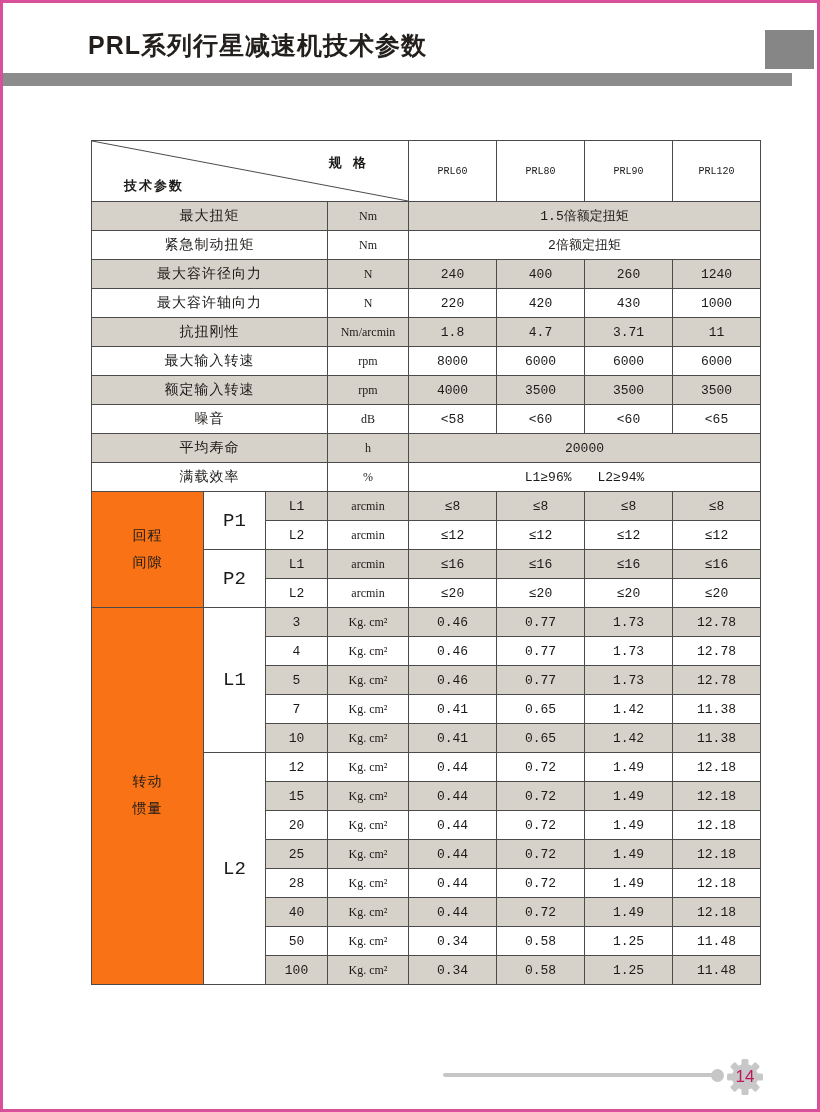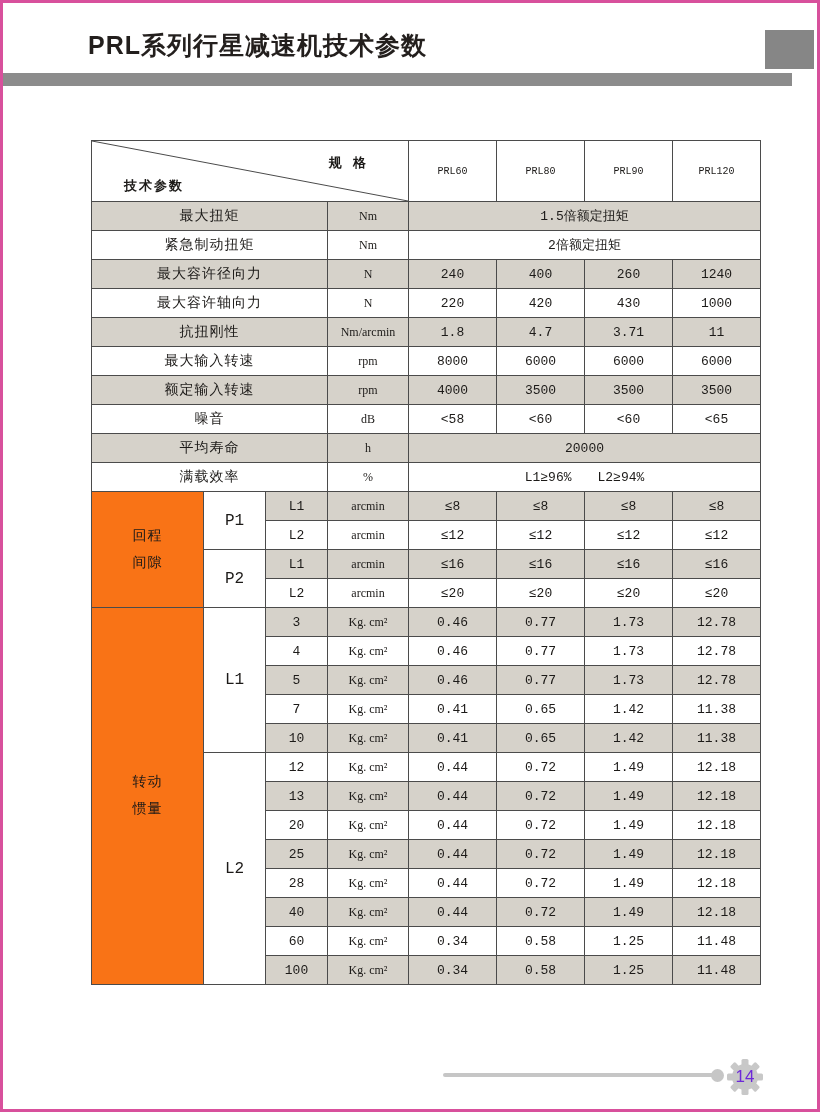--- a/index.html
+++ b/index.html
@@ -35,7 +35,7 @@
   .unit{font-family:Liberation Serif, serif;font-size:12px;}
   .val{font-family:"Liberation Mono","DejaVu Sans Mono",monospace;font-size:13px;}
   .seclabel{font-size:14px;letter-spacing:1px;white-space:pre-line;line-height:1.9;background:#f97316;}
-  .grouplabel{font-family:"Liberation Mono","DejaVu Sans Mono",monospace;font-size:16px;background:#fff;}
+  .grouplabel{font-family:"Liberation Mono","DejaVu Sans Mono",monospace;font-size:19px;background:#fff;}
   .sub{font-family:"Liberation Mono","DejaVu Sans Mono",monospace;font-size:13px;}
   .shaded{background:var(--shade);}
   .footer-line{position:absolute;left:440px;top:1070px;width:274px;height:4px;background:var(--footer);border-radius:2px;}

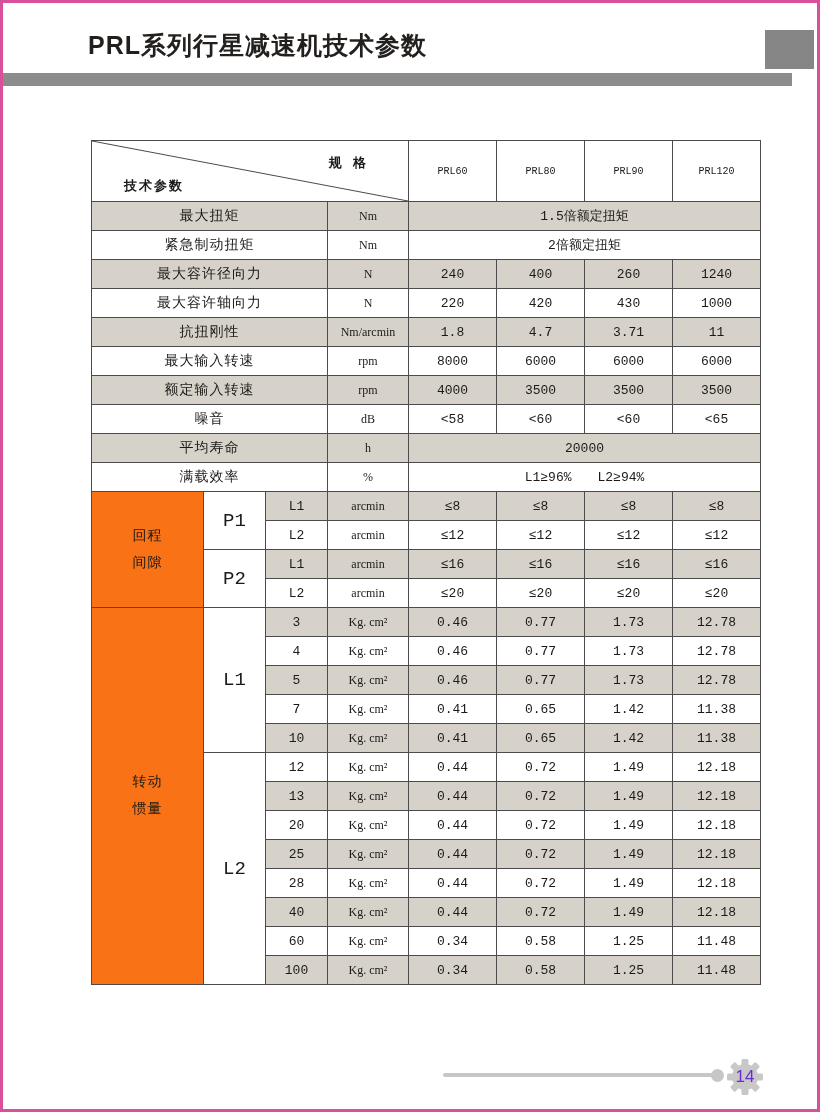--- a/index.html
+++ b/index.html
@@ -241,7 +241,7 @@
             <td class="val">12.18</td>
           </tr>
           <tr>
-            <td class="sub shaded">13</td>
+            <td class="sub shaded">15</td>
             <td class="unit shaded">Kg. cm²</td>
             <td class="val shaded">0.44</td>
             <td class="val shaded">0.72</td>

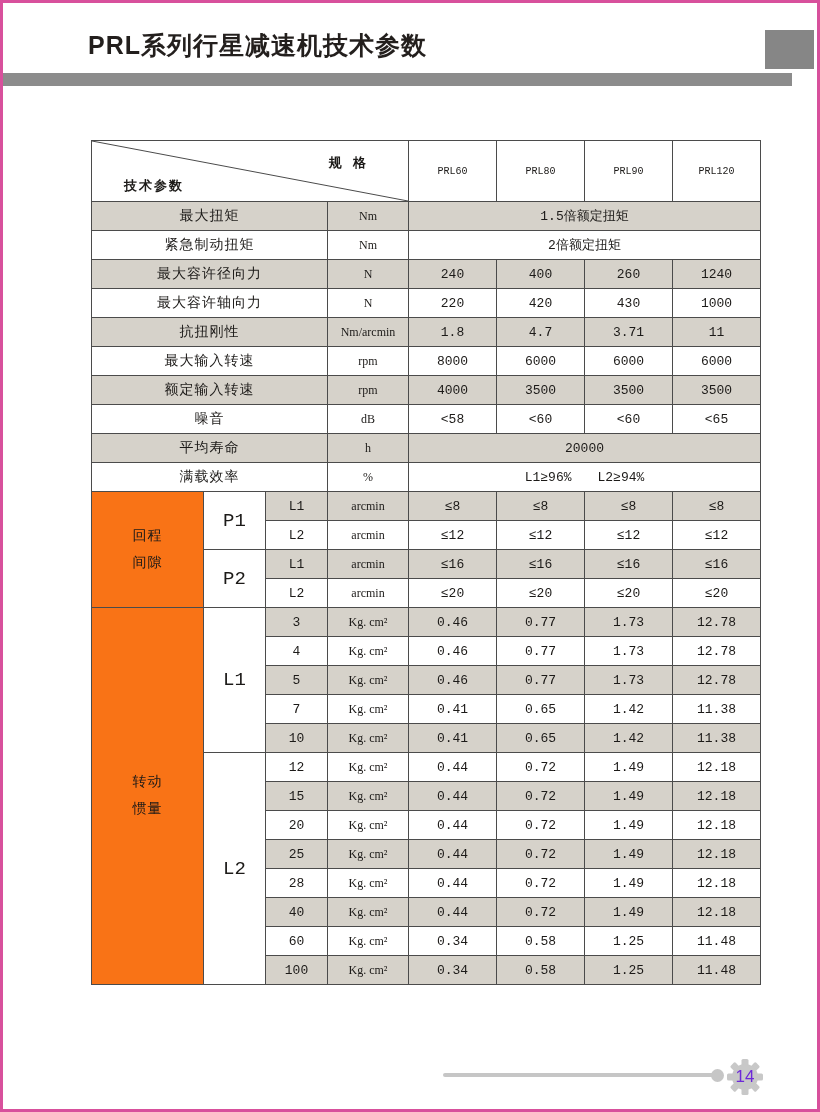--- a/index.html
+++ b/index.html
@@ -281,7 +281,7 @@
             <td class="val shaded">12.18</td>
           </tr>
           <tr>
-            <td class="sub">60</td>
+            <td class="sub">50</td>
             <td class="unit">Kg. cm²</td>
             <td class="val">0.34</td>
             <td class="val">0.58</td>

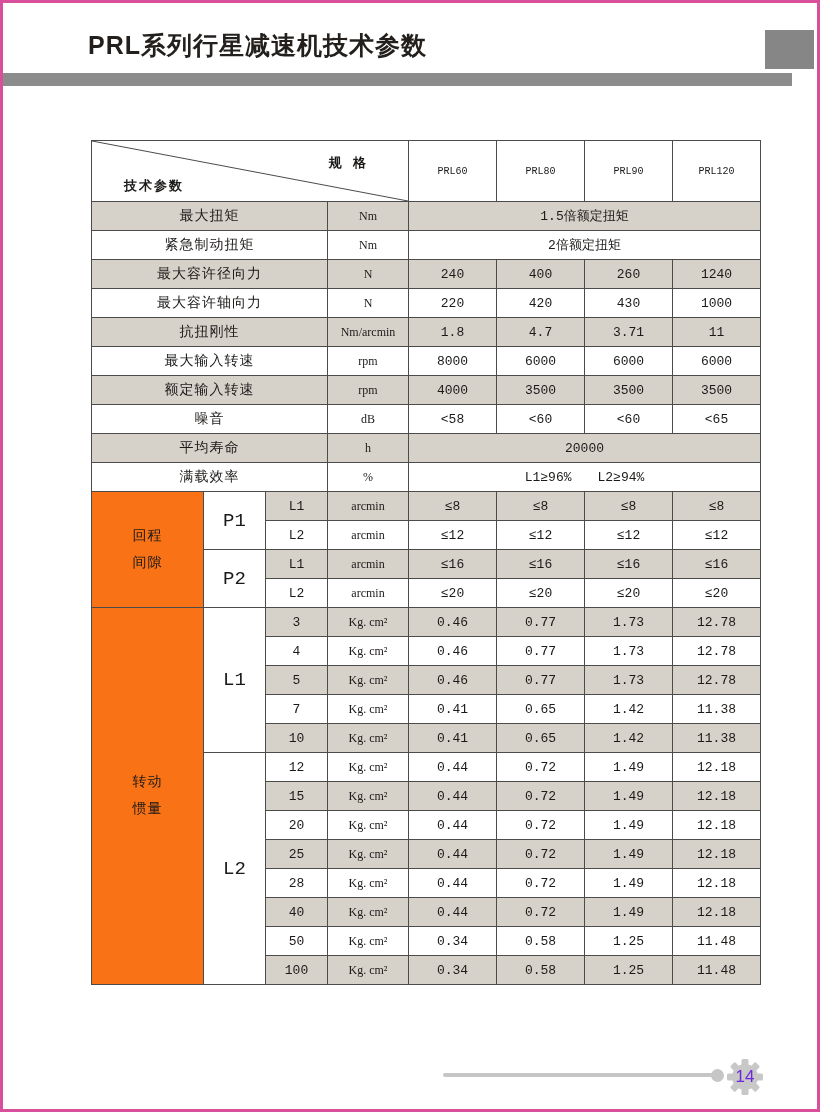--- a/index.html
+++ b/index.html
@@ -43,7 +43,7 @@
   .footer-gear{position:absolute;left:722px;top:1054px;width:40px;height:40px;}
   .page-num{
     position:absolute;left:722px;top:1054px;width:40px;height:40px;display:flex;
-    align-items:center;justify-content:center;font-size:17px;color:#6d28d9;
+    align-items:center;justify-content:center;font-size:17px;color:#be185d;
     font-family:"Liberation Sans","DejaVu Sans",sans-serif;
   }
 </style>

